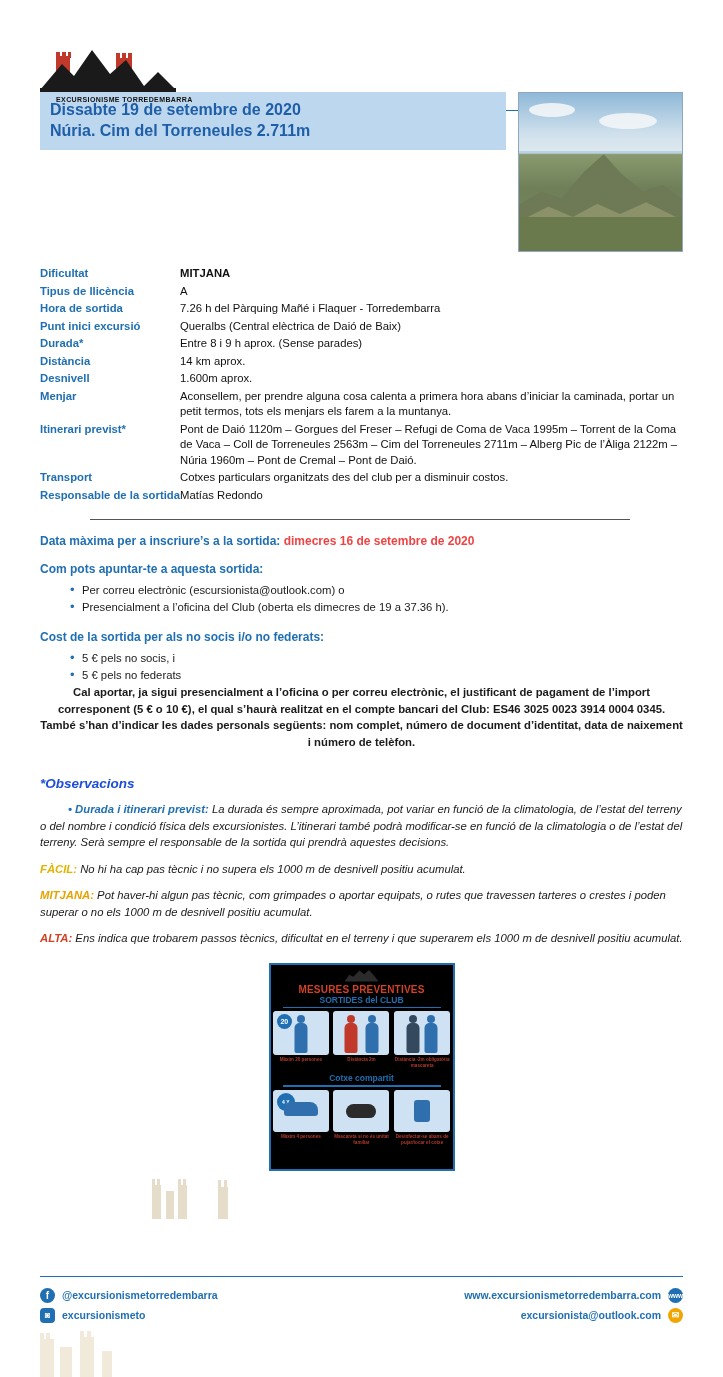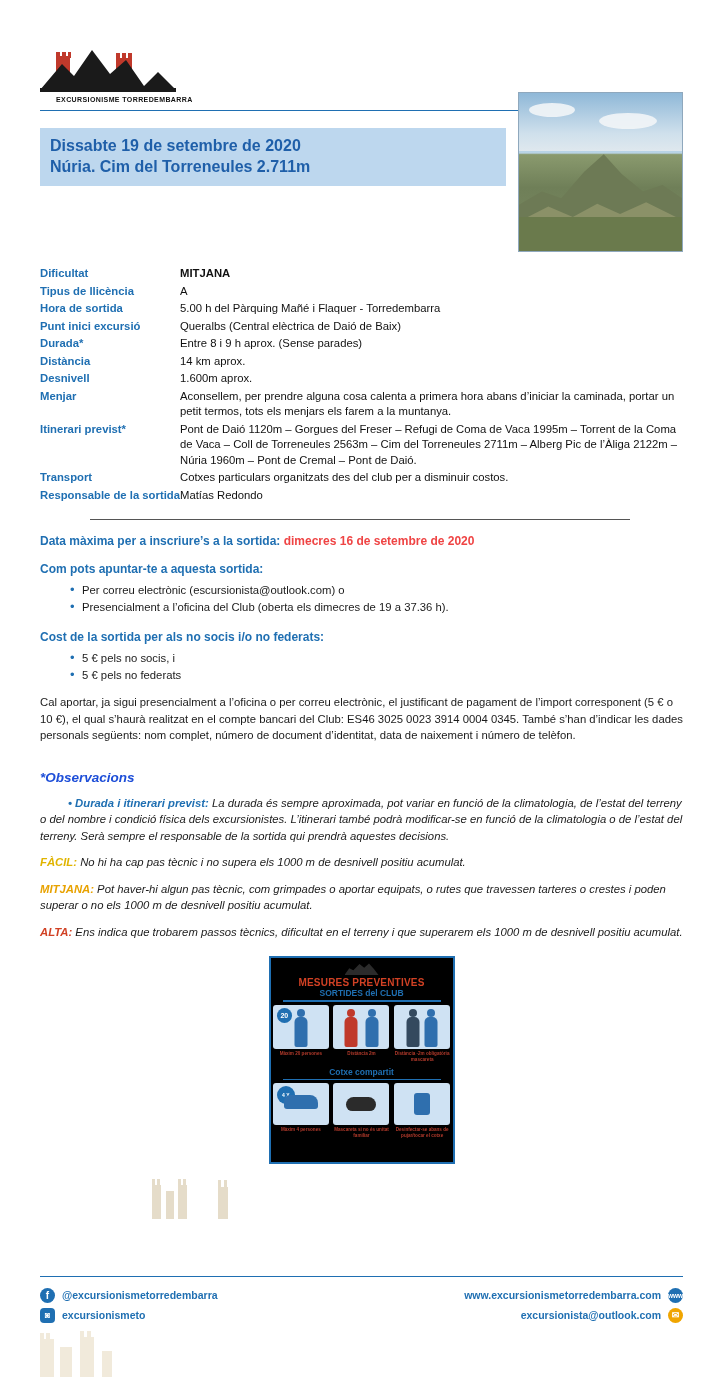--- a/index.html
+++ b/index.html
@@ -61,7 +61,6 @@
     padding: 7px 10px 9px 10px;
     width: 100%;
     box-sizing: border-box;
-    margin-top: 36px;
   }
   .title-band .t1, .title-band .t2 {
     color: #1f5fa9;

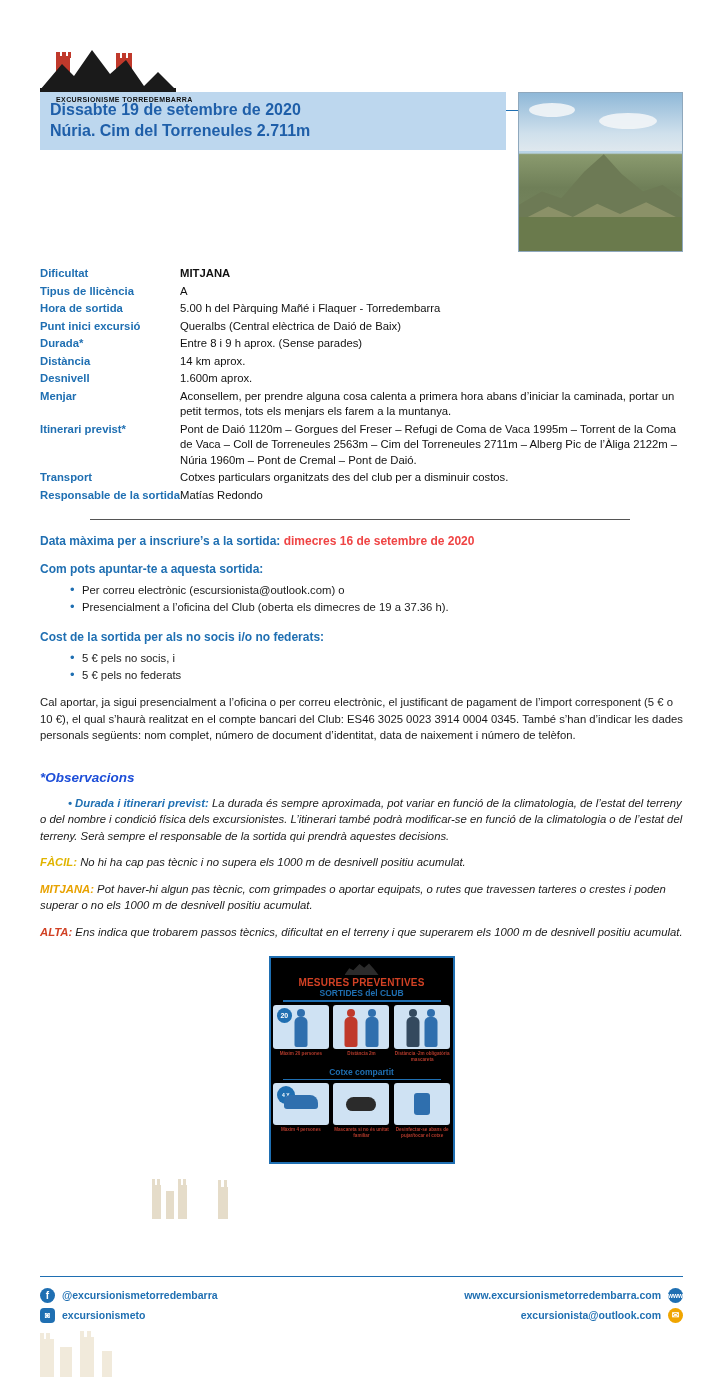--- a/index.html
+++ b/index.html
@@ -378,7 +378,7 @@
       </tr>
       <tr>
         <td class="k">Hora de sortida</td>
-        <td class="v">5.00 h  del Pàrquing Mañé i Flaquer - Torredembarra</td>
+        <td class="v">7.26 h  del Pàrquing Mañé i Flaquer - Torredembarra</td>
       </tr>
       <tr>
         <td class="k">Punt  inici excursió</td>

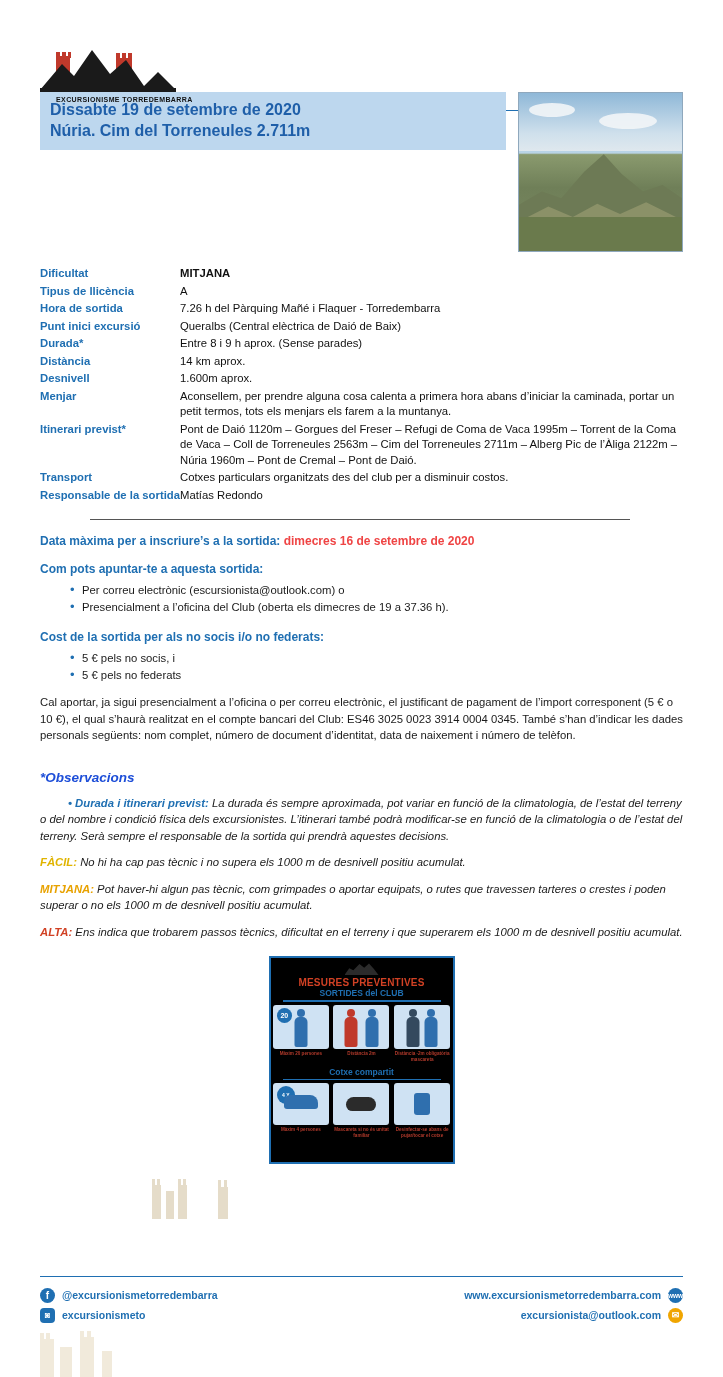--- a/index.html
+++ b/index.html
@@ -158,10 +158,10 @@
     line-height: 16px;
   }
   .para {
-    margin-top: 10px;
     line-height: 16.5px;
     font-size: 11.3px;
-    text-align: left;
+    text-align: center;
+    font-weight: bold;
   }
 
   

